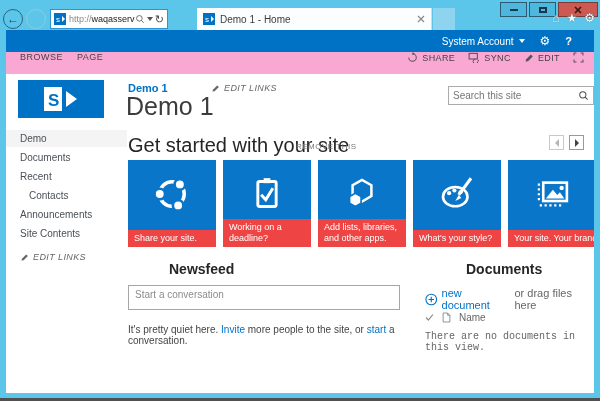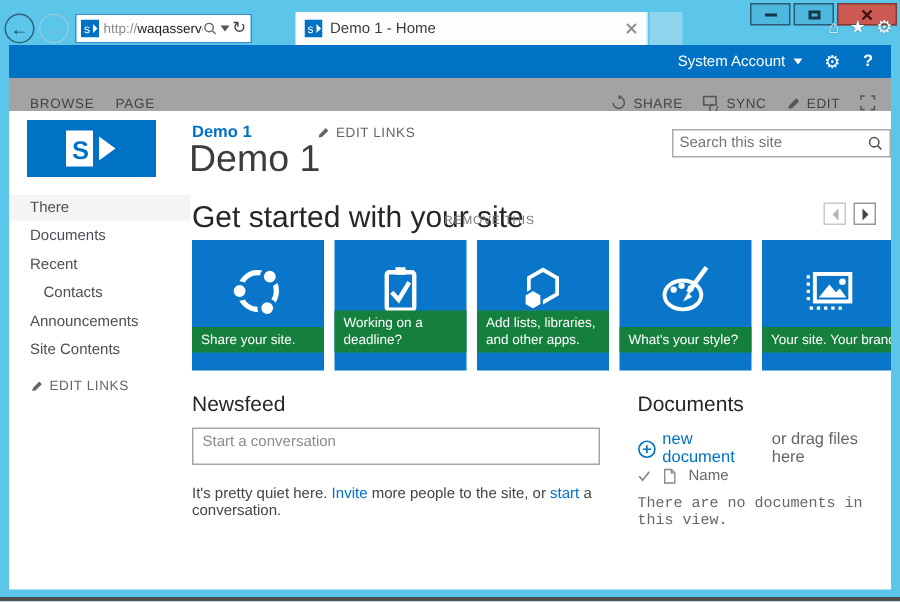--- a/index.html
+++ b/index.html
@@ -39,7 +39,7 @@
   #content { position:absolute; left:6px; top:30px; width:588px; height:363px; background:#fff; overflow:hidden; }
 
   .suitebar { position:absolute; left:0; top:0; width:588px; height:22px; background:#0072c6;
-              display:flex; justify-content:flex-end; align-items:center; gap:15px; padding-right:12px; }
+              display:flex; justify-content:flex-end; align-items:center; gap:15px; padding-right:22px; }
   .suitebar .acct { color:#fff; font-size:10px; display:flex; align-items:center; gap:5px; }
   .suitebar .acct .caret-down { border-top-color:#fff; }
   .suitebar .s-ico { color:#fff; font-size:12px; line-height:1; }

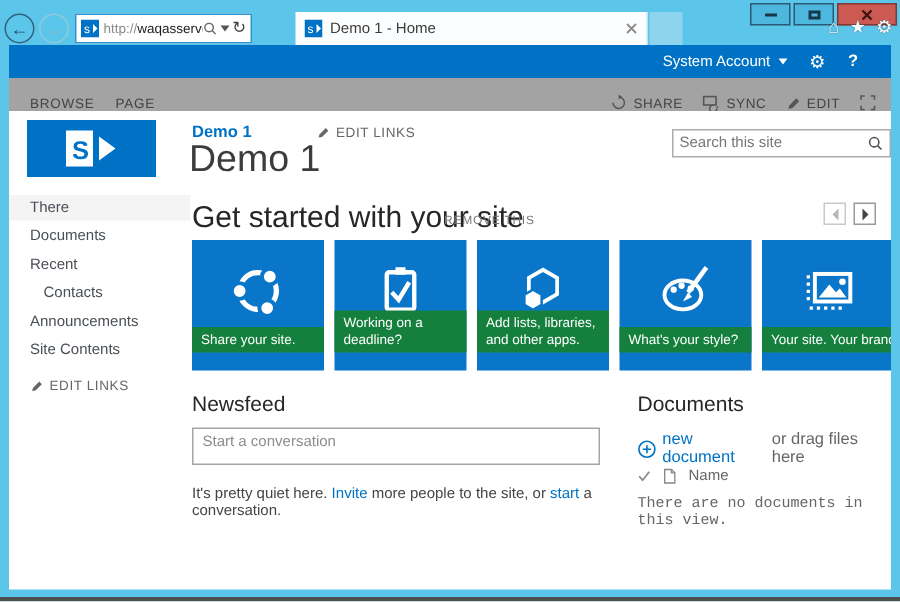--- a/index.html
+++ b/index.html
@@ -44,8 +44,8 @@
   .suitebar .acct .caret-down { border-top-color:#fff; }
   .suitebar .s-ico { color:#fff; font-size:12px; line-height:1; }
 
-  .ribbon { position:absolute; left:0; top:22px; width:588px; height:22px; background:#a3a3a3;
-            display:flex; align-items:flex-end; }
+  .ribbon { position:absolute; left:0; top:22px; width:588px; height:22px; background:#f9a8d4;
+            display:flex; align-items:flex-start; }
   .rtab { font-size:9px; color:#444; letter-spacing:.5px; margin-left:14px; }
   .ractions { margin-left:auto; display:flex; align-items:center; gap:13px; margin-right:10px; }
   .ract { display:flex; align-items:center; gap:4px; font-size:9px; color:#444; letter-spacing:.4px; }

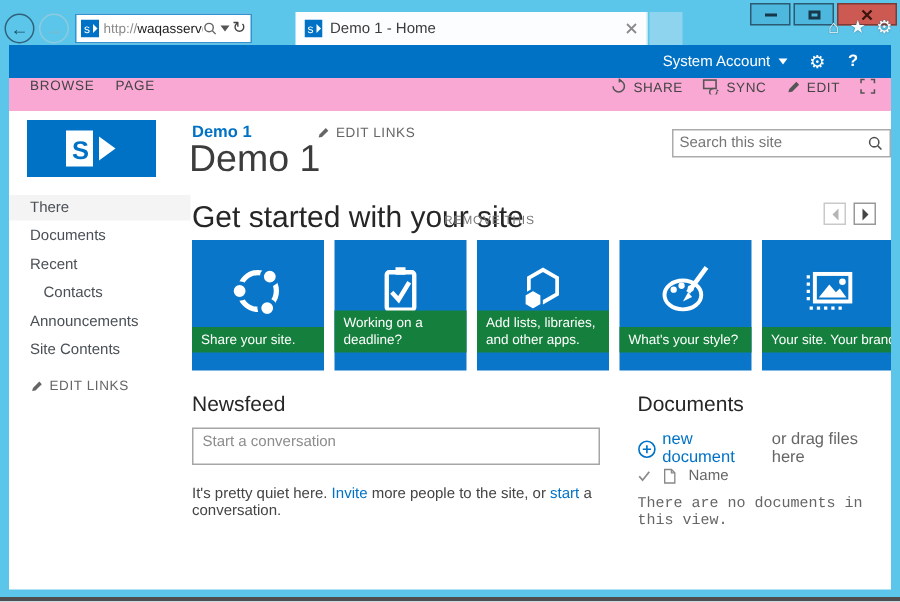--- a/index.html
+++ b/index.html
@@ -55,7 +55,7 @@
   .logo { position:absolute; left:12px; top:6px; width:86px; height:38px; background:#0072c6;
           display:flex; align-items:center; justify-content:center; }
   .crumb { position:absolute; left:122px; top:8px; font-size:11px; font-weight:bold; color:#0072c6; }
-  .editlinks { display:flex; align-items:center; gap:4px; font-size:9px; color:#666; letter-spacing:.4px; }
+  .editlinks { display:flex; align-items:center; gap:4px; font-size:9px; color:#666; letter-spacing:.4px;font-style:italic; }
   .editlinks.hdr { position:absolute; left:205px; top:9px; }
   .page-title { position:absolute; left:120px; top:18px; font-size:25px; font-weight:300; color:#3c3c3c; }
   .search { position:absolute; left:442px; top:12px; width:146px; height:19px; border:1px solid #ababab;

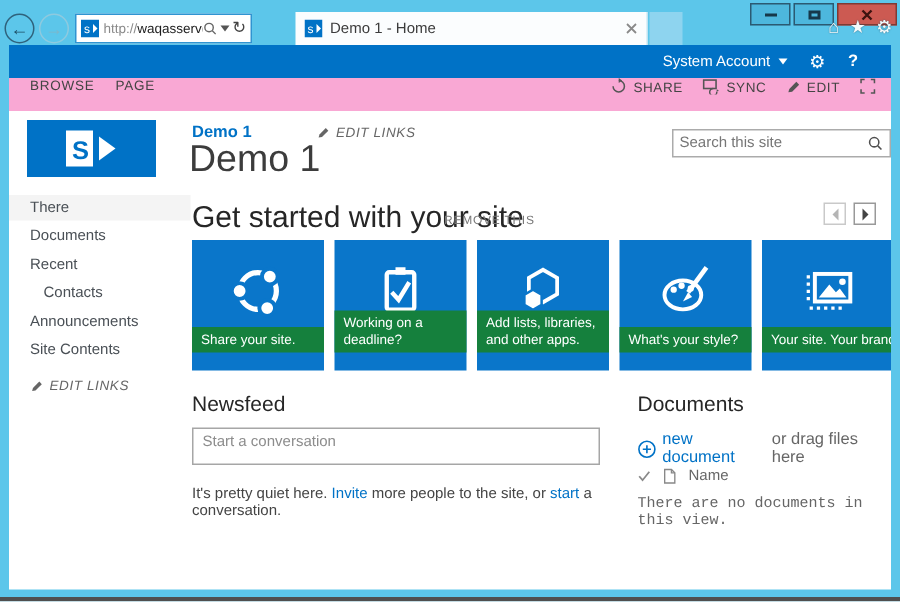--- a/index.html
+++ b/index.html
@@ -227,7 +227,7 @@
       </div>
     </div>
 
-    <div class="nav-item sel" style="top:100px;">There</div>
+    <div class="nav-item sel" style="top:100px;">Demo</div>
     <div class="nav-item" style="top:119px;">Documents</div>
     <div class="nav-item" style="top:138px;">Recent</div>
     <div class="nav-item indent" style="top:157px;padding-left:23px;">Contacts</div>

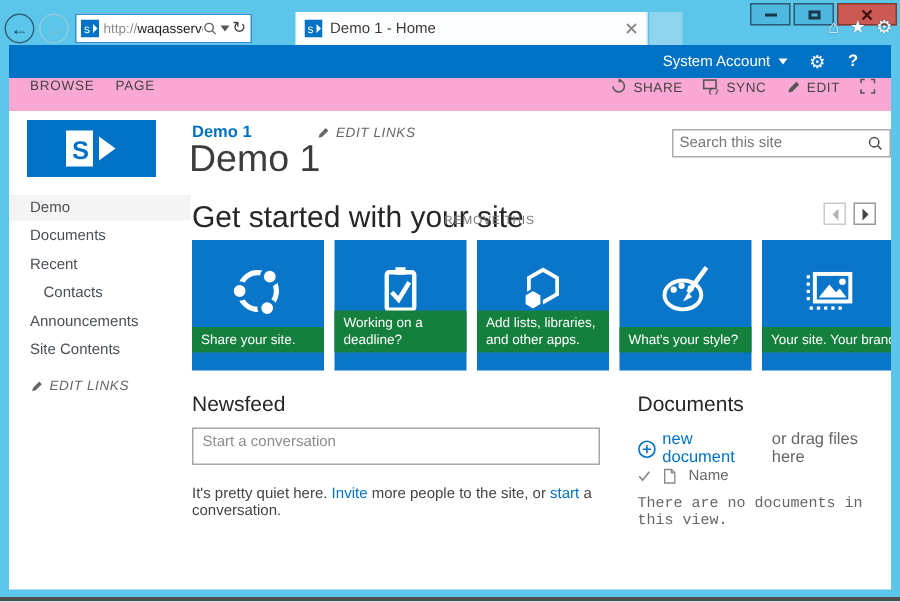--- a/index.html
+++ b/index.html
@@ -81,7 +81,7 @@
 
   .tile { position:absolute; top:130px; width:88px; height:87px; background:#0a76ca; cursor:pointer; }
   .tile .t-icon { position:absolute; top:8px; left:0; width:100%; height:52px; display:flex; align-items:center; justify-content:center; }
-  .tile .cap { position:absolute; bottom:12px; left:0; width:100%; background:#15803d; color:#fff;
+  .tile .cap { position:absolute; bottom:0; left:0; width:100%; background:#ef4444; color:#fff;
                font-size:9px; line-height:1.25; padding:3px 6px; }
   .tile .cap.nowrap { white-space:nowrap; overflow:hidden; }
 

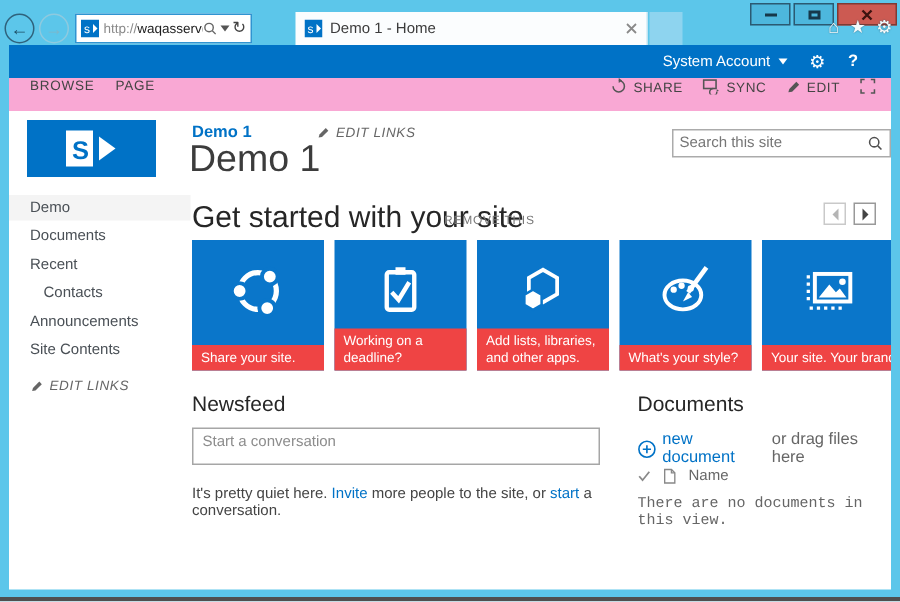--- a/index.html
+++ b/index.html
@@ -85,7 +85,7 @@
                font-size:9px; line-height:1.25; padding:3px 6px; }
   .tile .cap.nowrap { white-space:nowrap; overflow:hidden; }
 
-  .sec-title { position:absolute; font-size:14px; font-weight:400; color:#262626; }
+  .sec-title { position:absolute; font-size:14px; font-weight:700; color:#262626;margin-left:41px; }
   .nf-input { position:absolute; left:122px; top:255px; width:272px; height:25px; border:1px solid #a6a6a6;
               font-size:10px; color:#444; padding:3px 6px 10px; font-family:"Liberation Sans",sans-serif; outline:none; }
   .nf-input::placeholder { color:#8c8c8c; }

